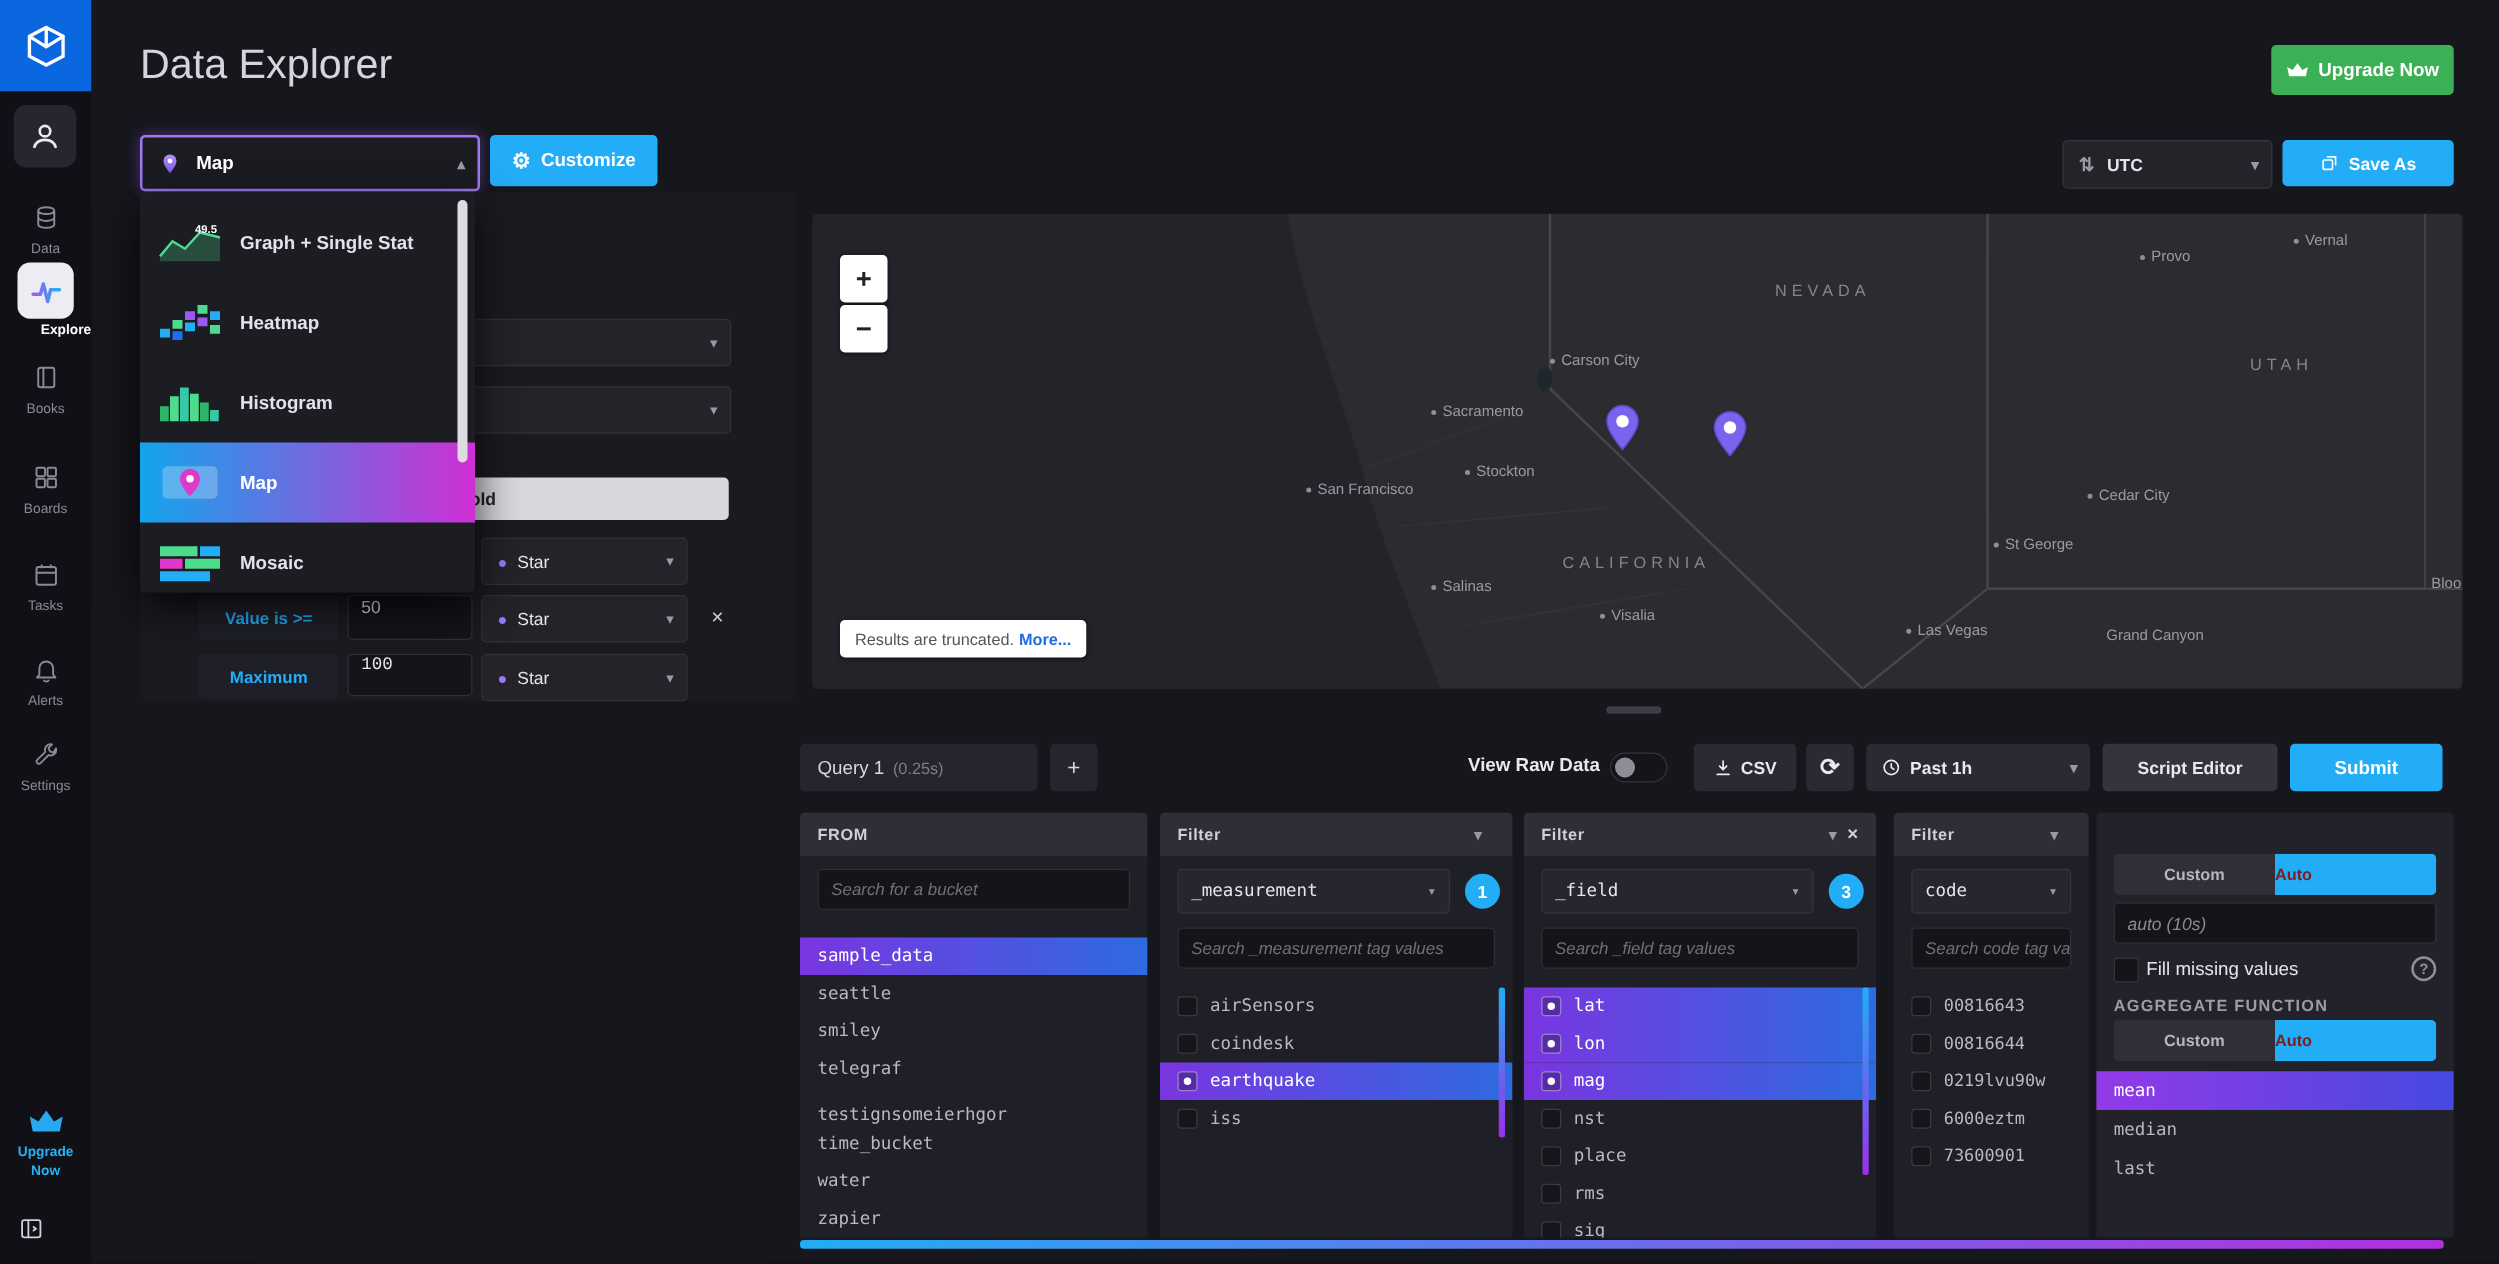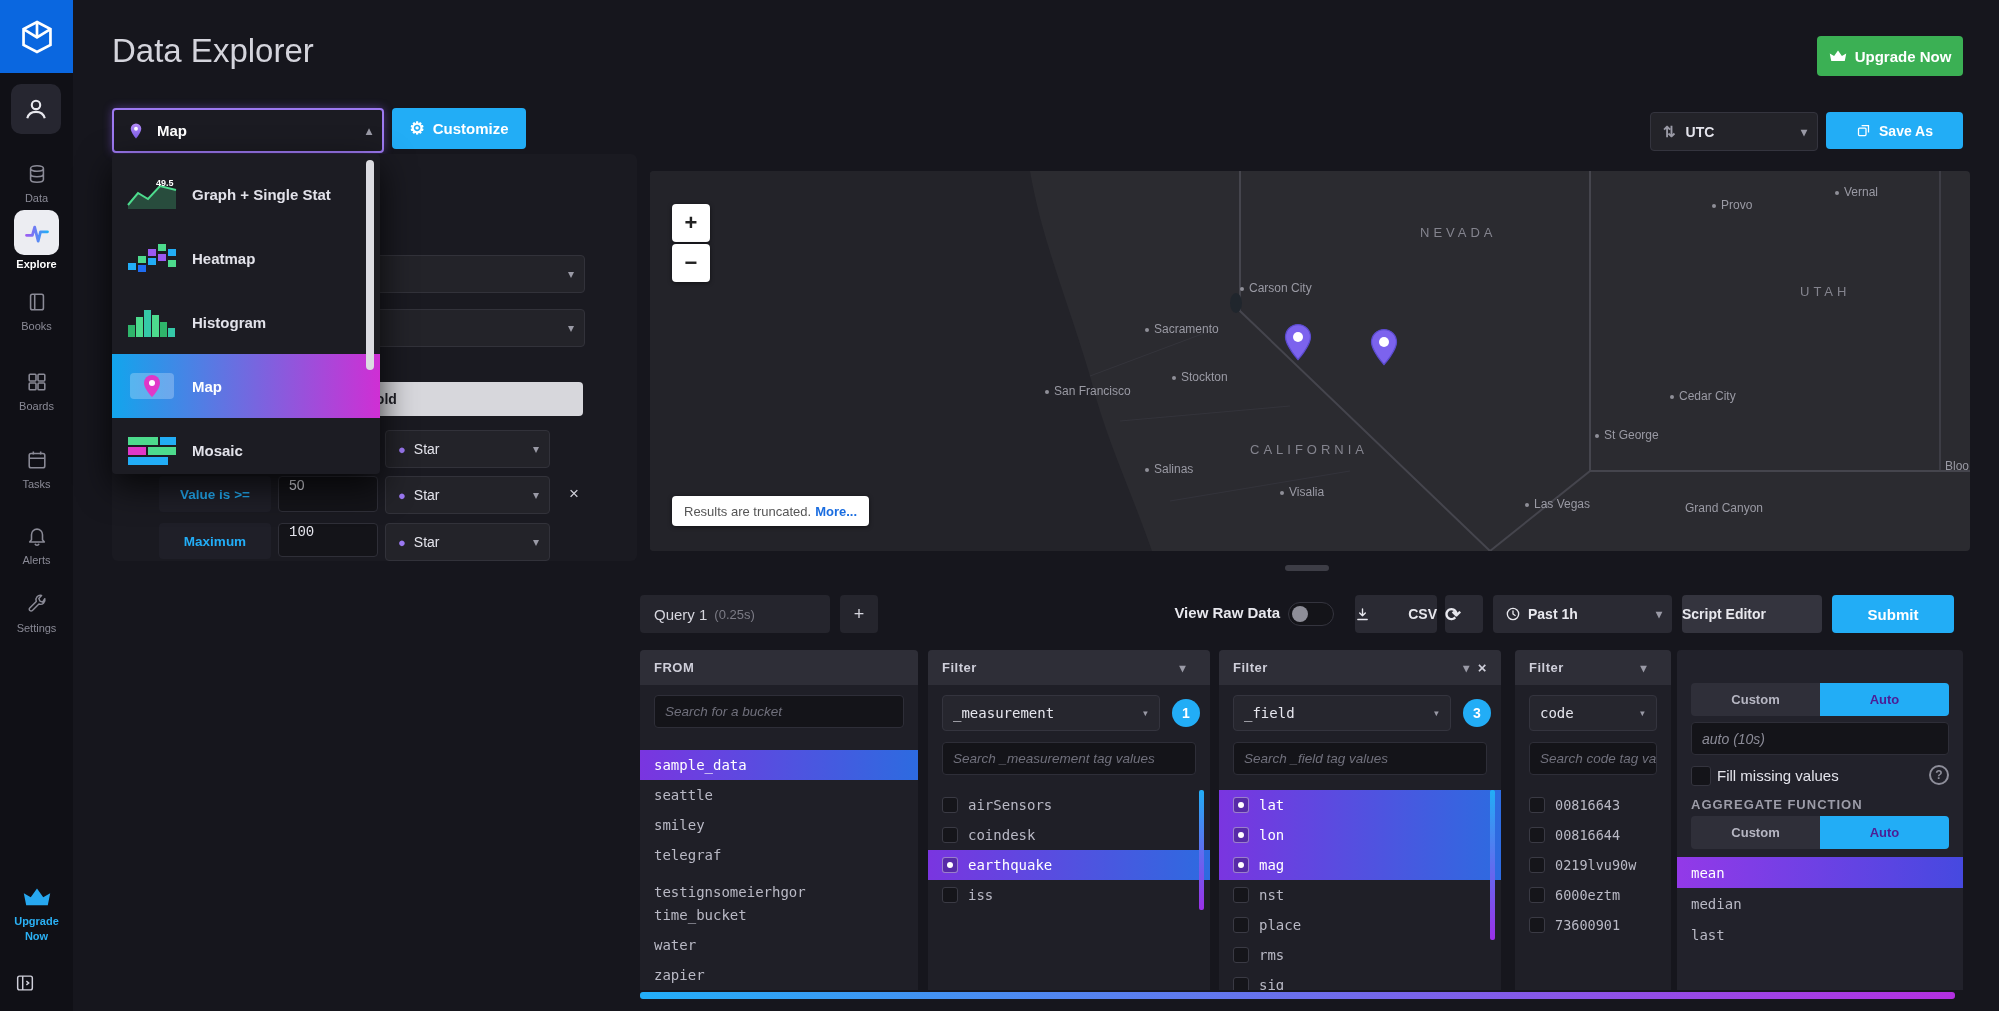--- a/index.html
+++ b/index.html
@@ -100,7 +100,7 @@
       <div class="lbl">Data</div>
     </div>
 
-    <div class="nav-item active" style="top:210px;">
+    <div class="nav-item active" style="top:210px;text-align:right;">
       <div class="nav-icon-box">
         <svg width="28" height="28" viewBox="0 0 24 24">
             <defs>

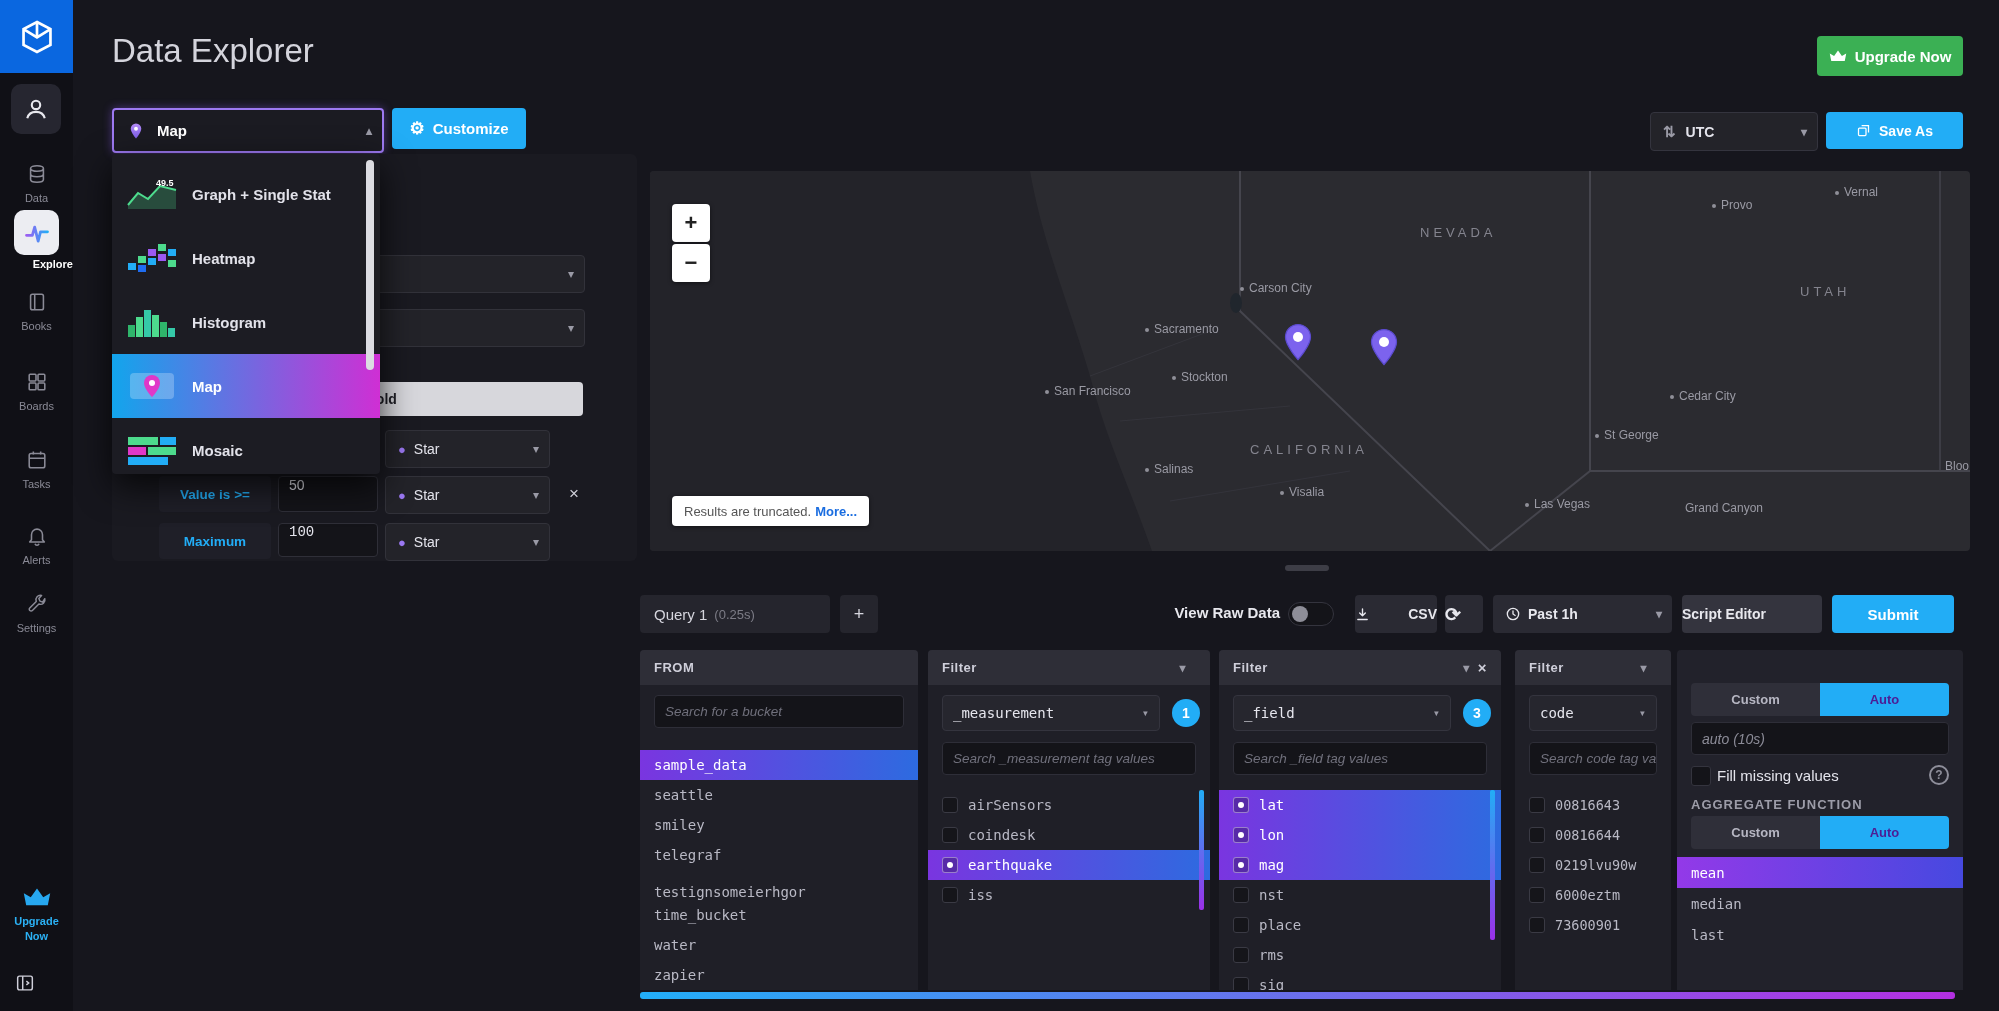--- a/index.html
+++ b/index.html
@@ -48,7 +48,7 @@
   .divider{position:absolute;left:1285px;top:565px;width:44px;height:6px;border-radius:3px;background:#3d3d46;}
   
   .tb-dark{background:#25252d;border-radius:4px;color:#d6d6de;display:flex;align-items:center;}
-  .tb-mid{background:#2a2a33;border-radius:4px;color:#e8e8ee;display:flex;align-items:center;justify-content:space-between;gap:7px;font-weight:bold;font-size:14px;}
+  .tb-mid{background:#2a2a33;border-radius:4px;color:#e8e8ee;display:flex;align-items:center;justify-content:center;gap:7px;font-weight:bold;font-size:14px;}
   .toggle{position:absolute;left:1288px;top:602px;width:46px;height:24px;background:#141419;border:1px solid #34343e;border-radius:13px;box-sizing:border-box;}
   .toggle .knob{position:absolute;left:3px;top:3px;width:16px;height:16px;background:#8e8e98;border-radius:50%;}
   

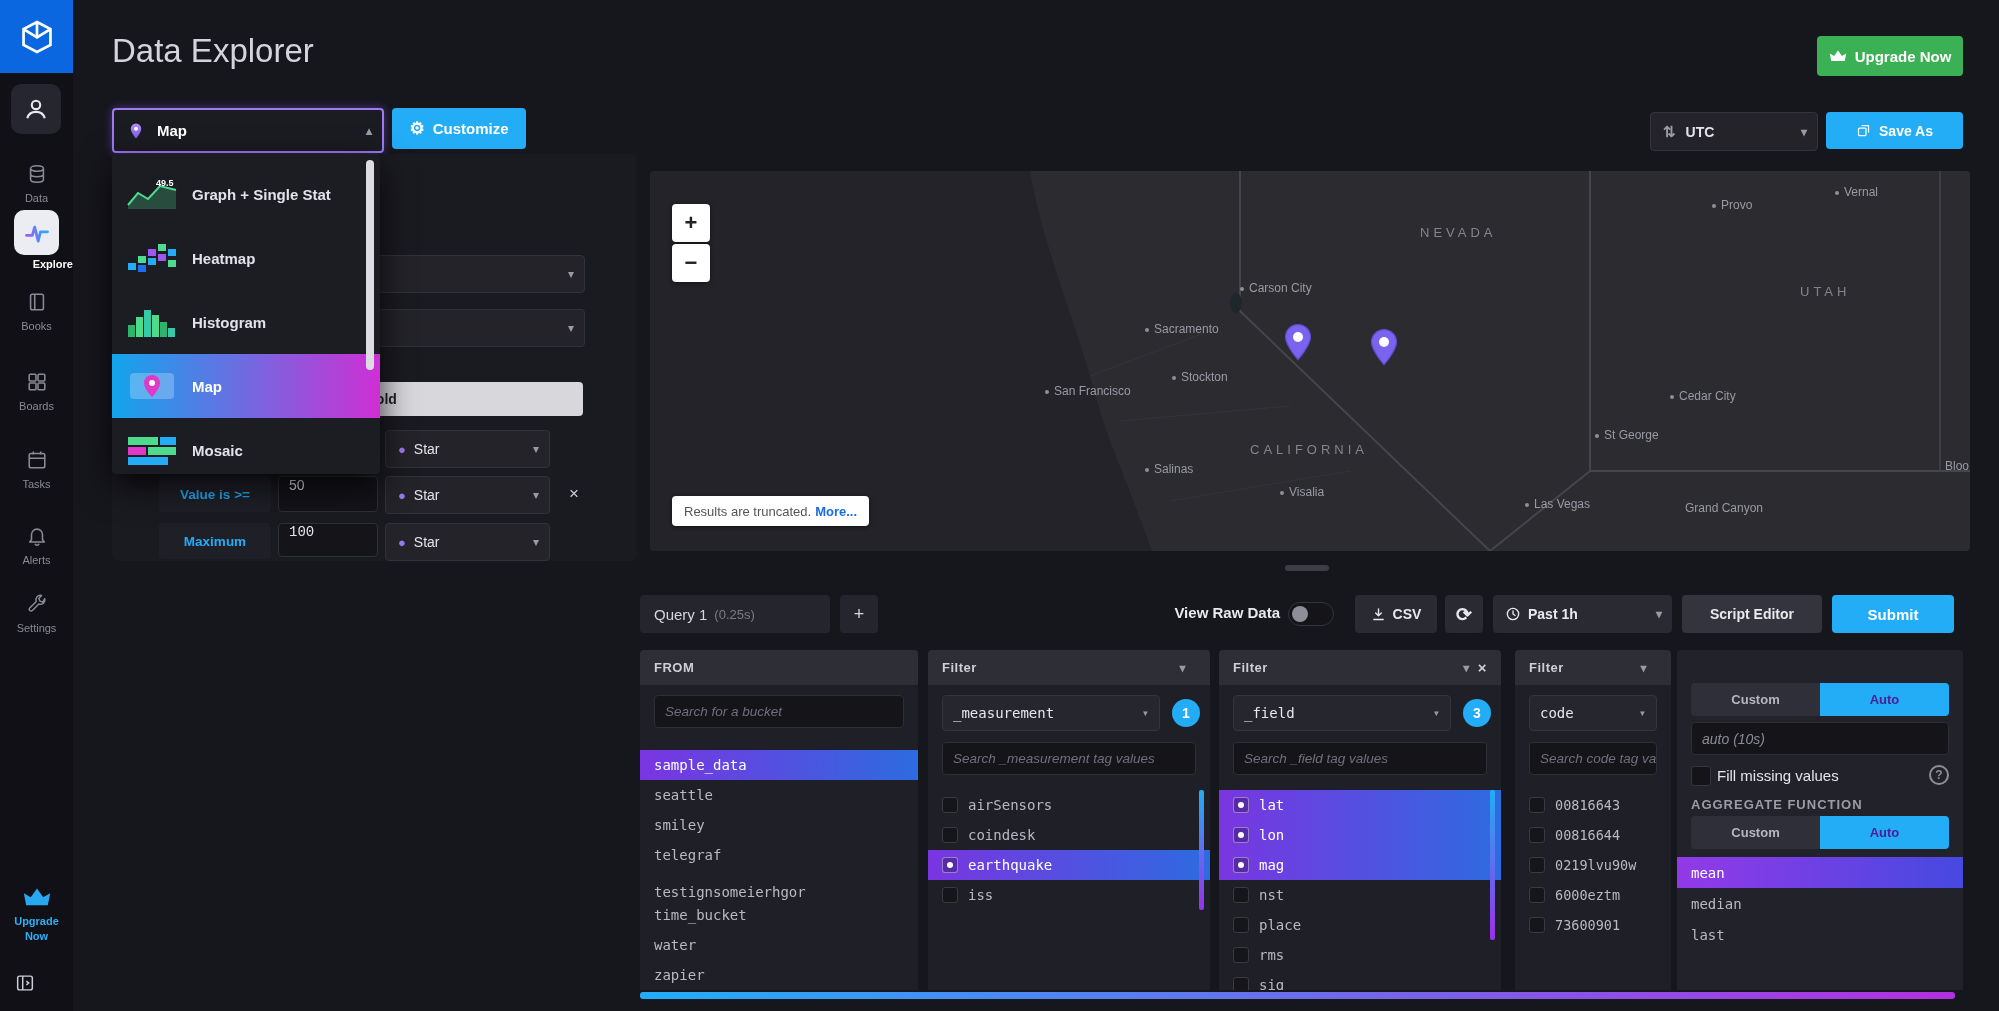--- a/index.html
+++ b/index.html
@@ -69,7 +69,7 @@
   .sec-label{position:absolute;left:14px;color:#9c9ca8;font-size:13px;font-weight:bold;letter-spacing:1px;}
   .seg{position:absolute;left:14px;width:258px;height:33px;border-radius:4px;overflow:hidden;display:flex;}
   .seg .off{flex:1;background:#2f2f39;color:#b6b6c2;font-weight:bold;font-size:13px;display:flex;align-items:center;justify-content:center;}
-  .seg .on{flex:1;background:#22adf6;color:#4c1d95;font-weight:bold;font-size:13px;display:flex;align-items:center;justify-content:center;}
+  .seg .on{flex:1;background:#22adf6;color:#7f1d1d;font-weight:bold;font-size:13px;display:flex;align-items:center;}
   .fn-row{position:absolute;left:0;right:0;height:31px;display:flex;align-items:center;padding-left:14px;font-family:"DejaVu Sans Mono",monospace;font-size:14px;color:#b9b9c5;box-sizing:border-box;}
   .fn-row.grad2{background:linear-gradient(90deg,#9339e8,#4649e0);color:#fff;}
   .help{position:absolute;left:252px;width:20px;height:20px;border:2px solid #8e8e9a;border-radius:50%;color:#8e8e9a;font-size:12px;font-weight:bold;display:flex;align-items:center;justify-content:center;box-sizing:border-box;}

